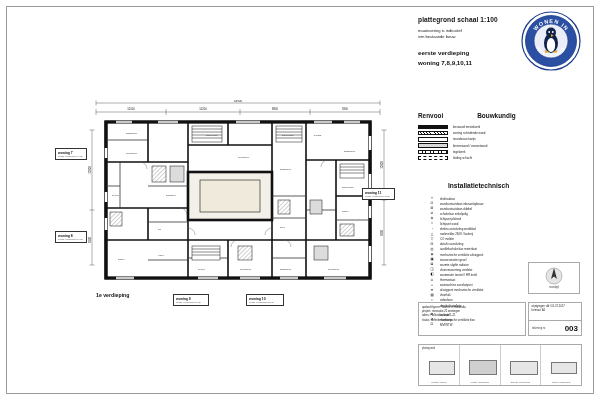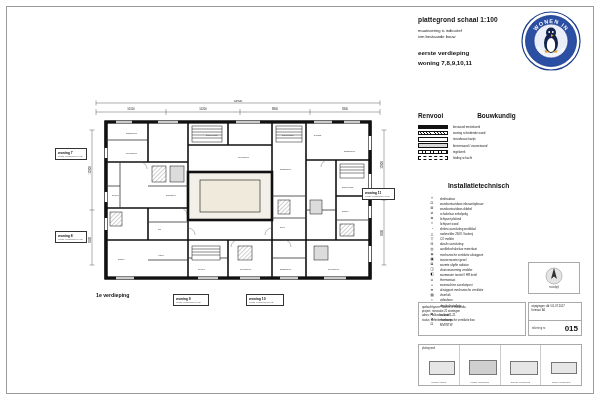--- a/index.html
+++ b/index.html
@@ -345,7 +345,7 @@
     </div>
     <div class="stamp-bot">
       <span class="stamp-lbl">tekening nr.</span>
-      <span class="stamp-num">015</span>
+      <span class="stamp-num">003</span>
     </div>
   </div>
 

